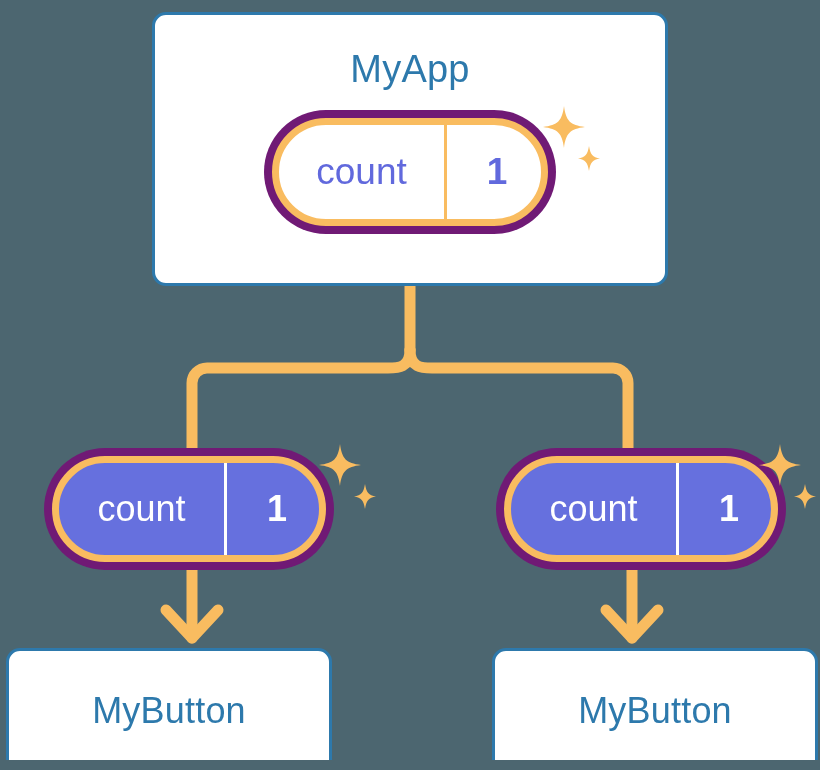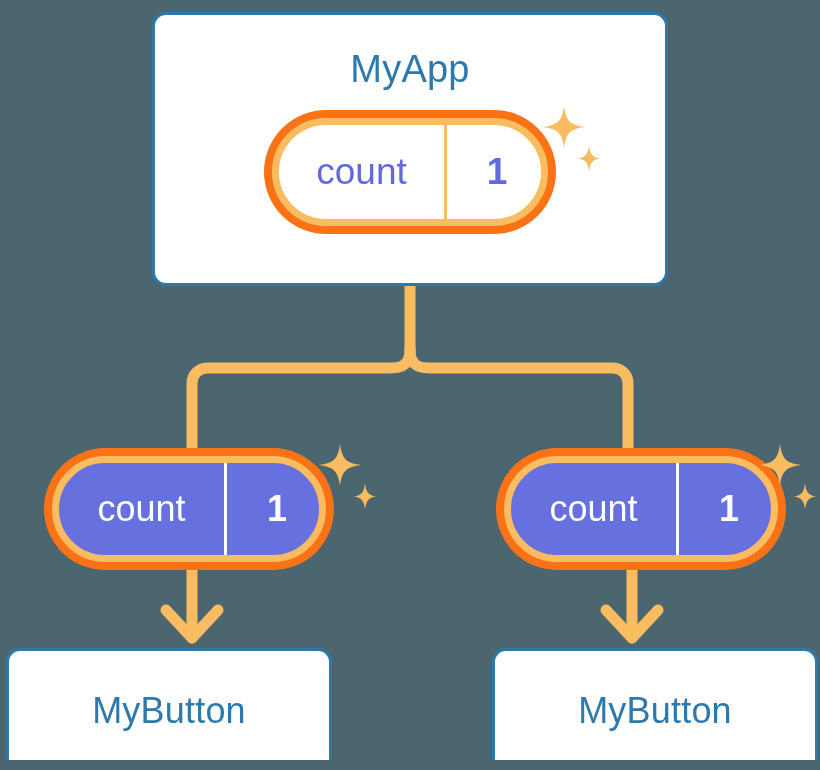--- a/index.html
+++ b/index.html
@@ -83,7 +83,7 @@
     border-radius: 999px;
     z-index: 4;
     
-    background: #f97316;
+    background: #701a75;
     padding: 8px;
   }
   .pill-inner {

